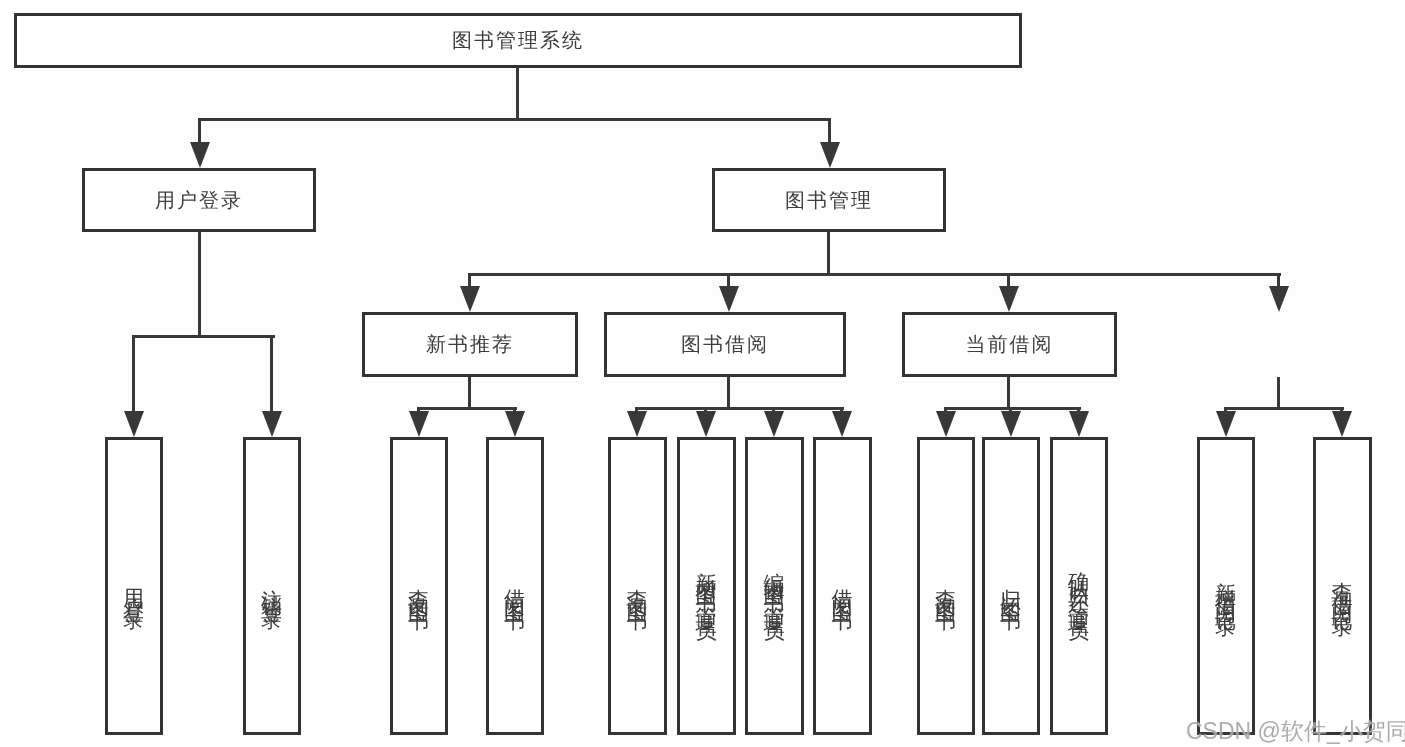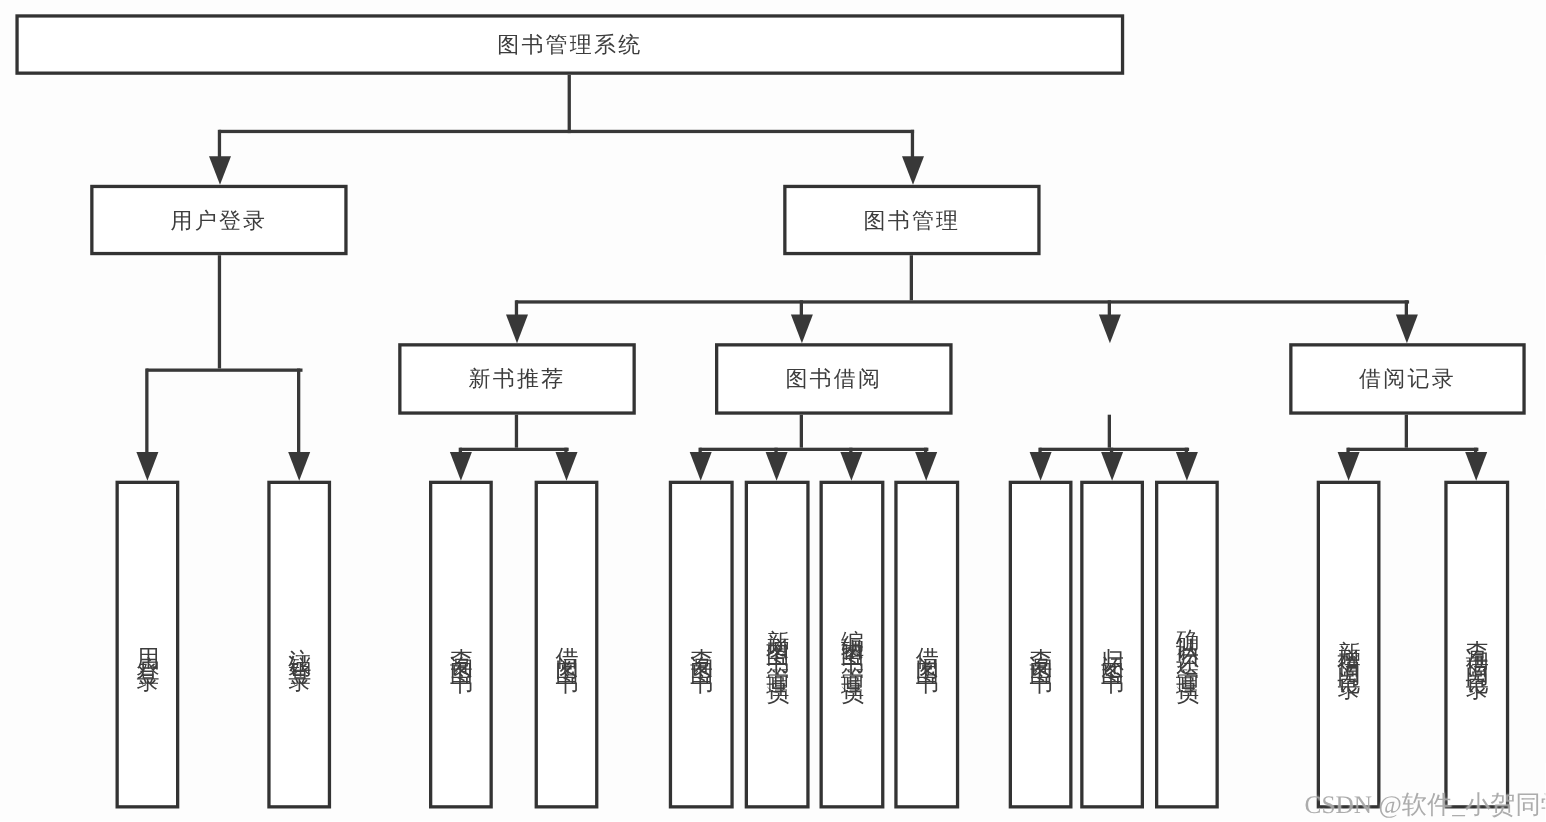--- a/index.html
+++ b/index.html
@@ -8,7 +8,7 @@
     width:1405px;height:747px;
     background:#fdfdfd;
     overflow:hidden;
-    font-family:Liberation Serif, serif;
+    font-family:Liberation Sans, sans-serif;
   }
   .box{
     position:absolute;

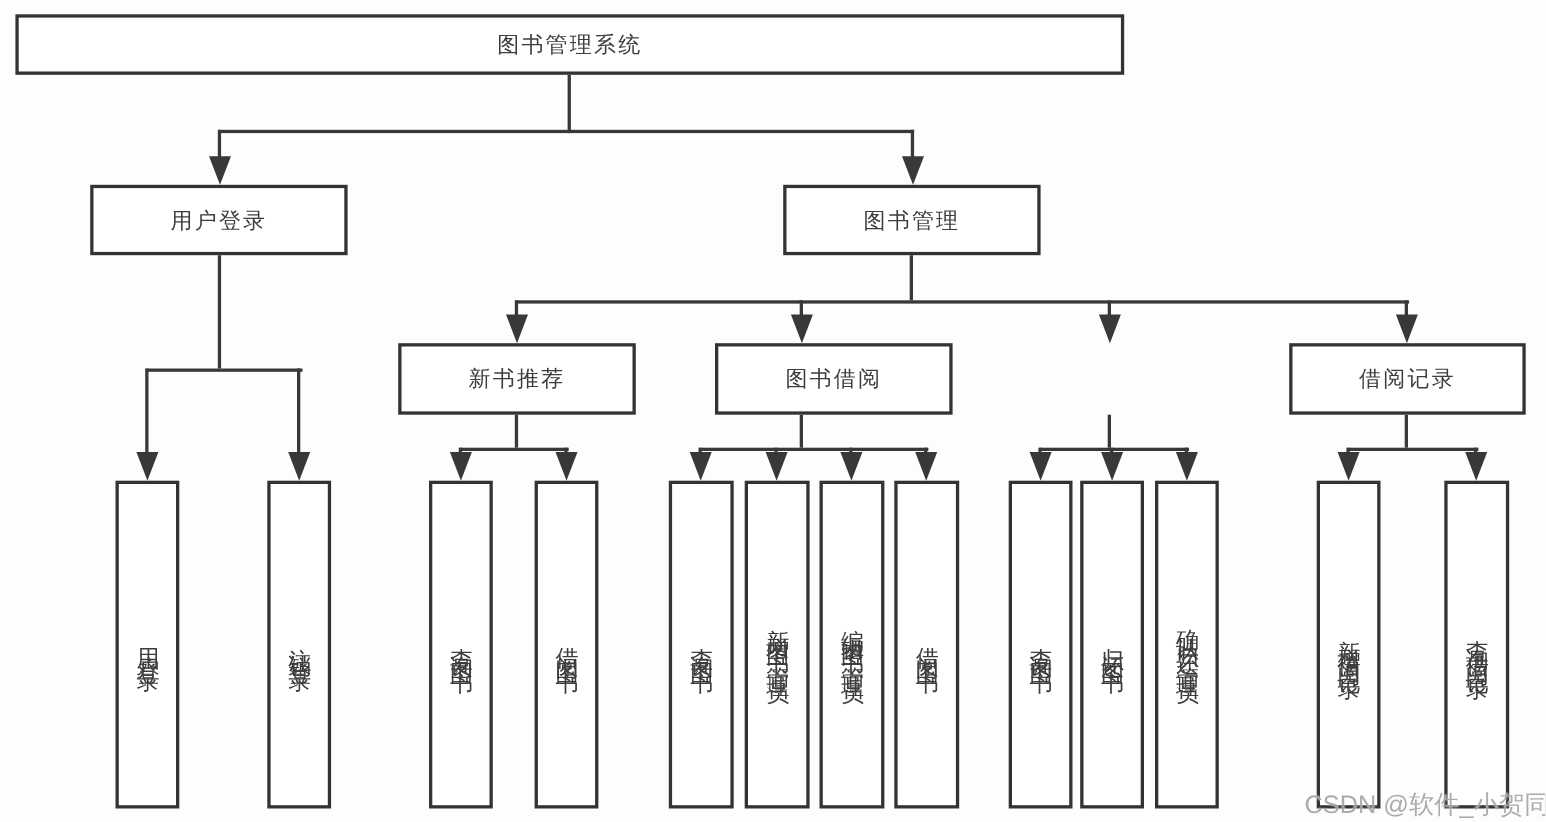--- a/index.html
+++ b/index.html
@@ -68,7 +68,7 @@
   <div class="box h" style="left:712px;top:168px;width:234px;height:64px">
     <span>图书管理</span>
   </div>
-  <div class="box h" style="left:650px;top:312px;width:216px;height:65px">
+  <div class="box h" style="left:604px;top:312px;width:242px;height:65px">
     <span>图书借阅</span>
   </div>
   <div class="box h" style="left:1172px;top:312px;width:215px;height:65px">

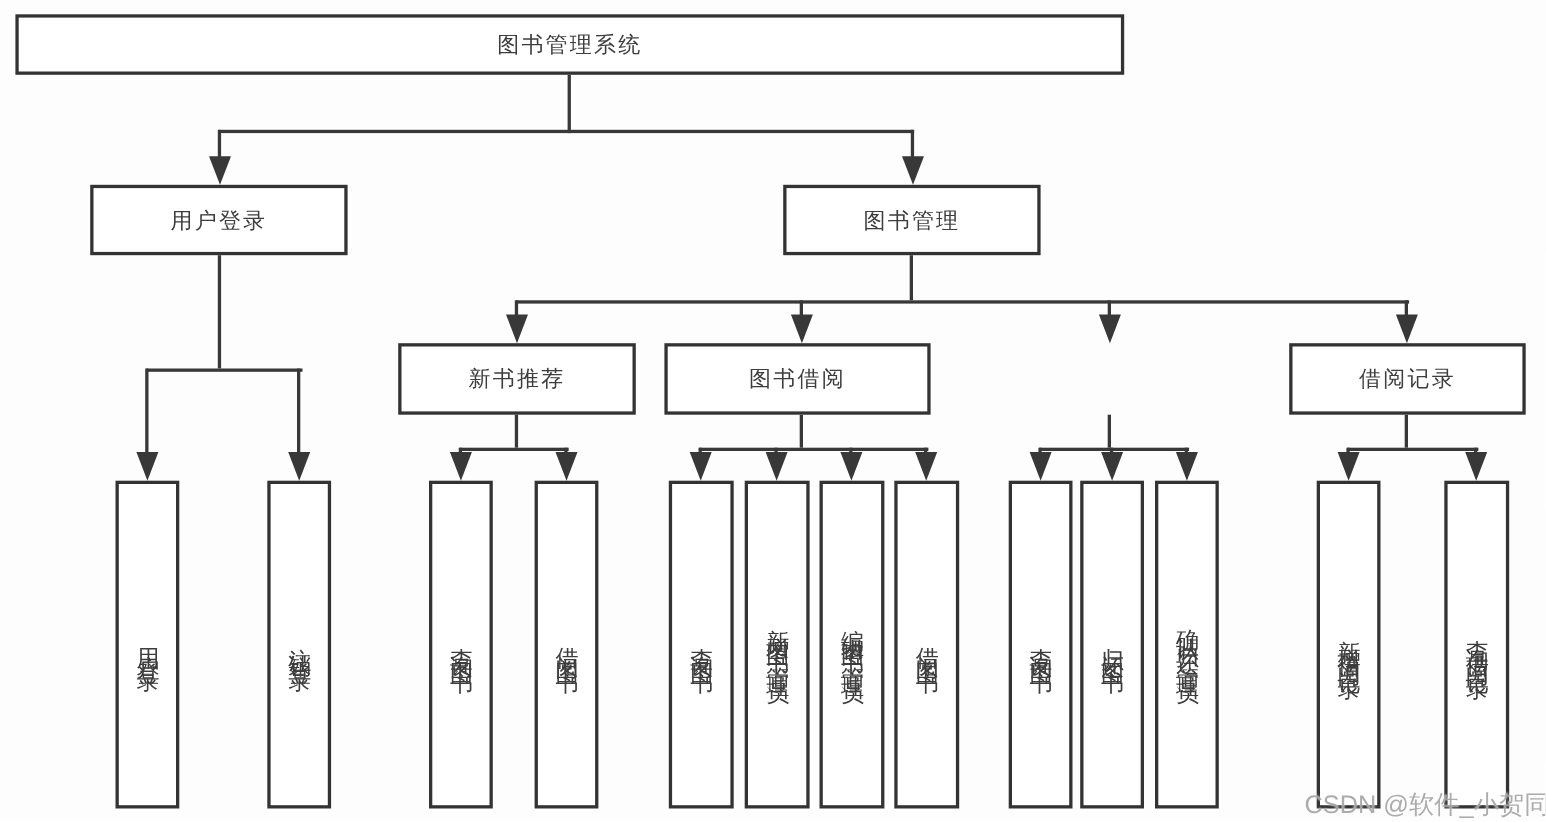--- a/index.html
+++ b/index.html
@@ -70,6 +70,9 @@
   </div>
   <div class="box h" style="left:604px;top:312px;width:242px;height:65px">
     <span>图书借阅</span>
+  </div>
+  <div class="box h" style="left:902px;top:312px;width:215px;height:65px">
+    <span>当前借阅</span>
   </div>
   <div class="box h" style="left:1172px;top:312px;width:215px;height:65px">
     <span>借阅记录</span>

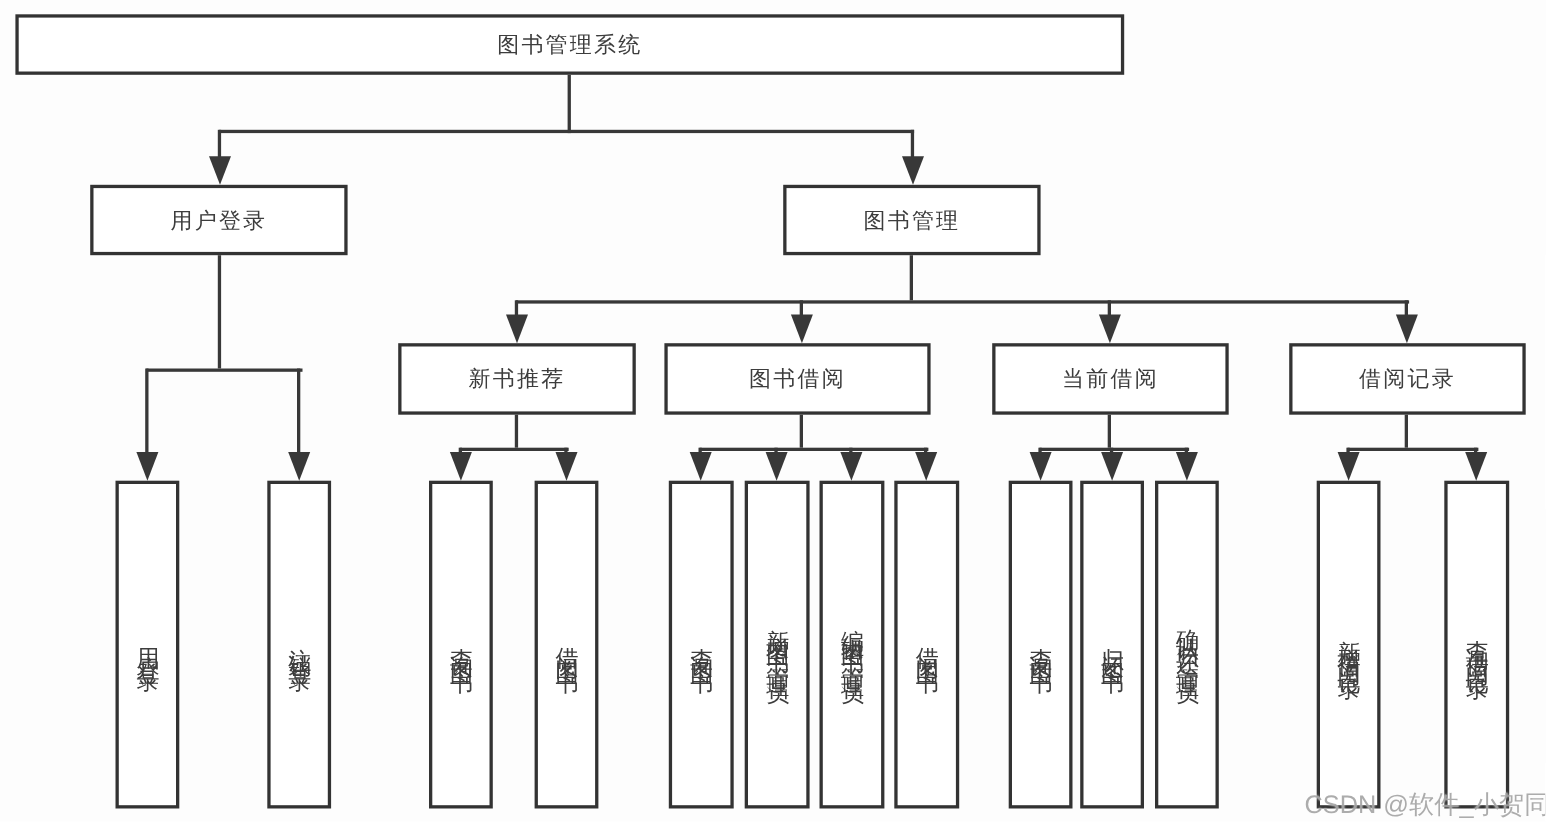--- a/index.html
+++ b/index.html
@@ -73,9 +73,6 @@
   </div>
   <div class="box h" style="left:902px;top:312px;width:215px;height:65px">
     <span>当前借阅</span>
-  </div>
-  <div class="box h" style="left:1172px;top:312px;width:215px;height:65px">
-    <span>借阅记录</span>
   </div>
 
   <div class="box v" style="left:105px;top:437px;width:58px;height:298px">

